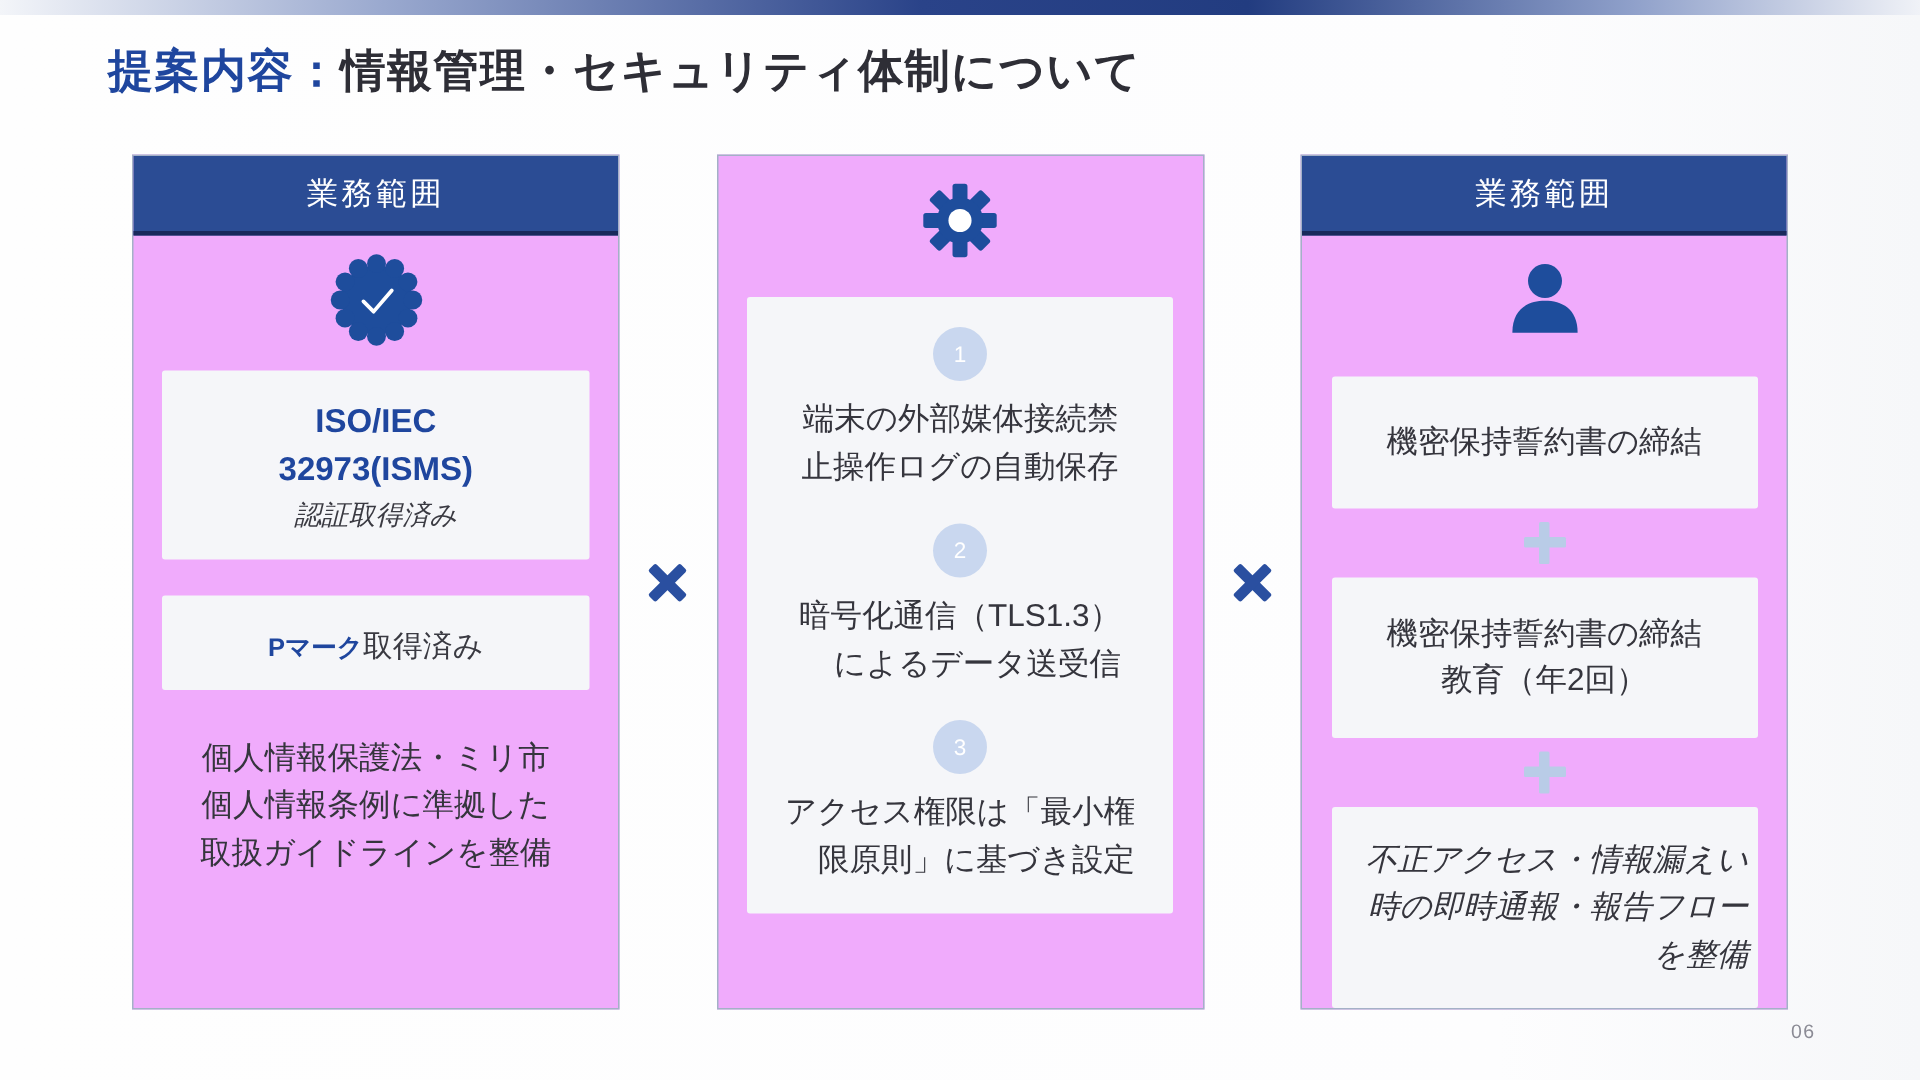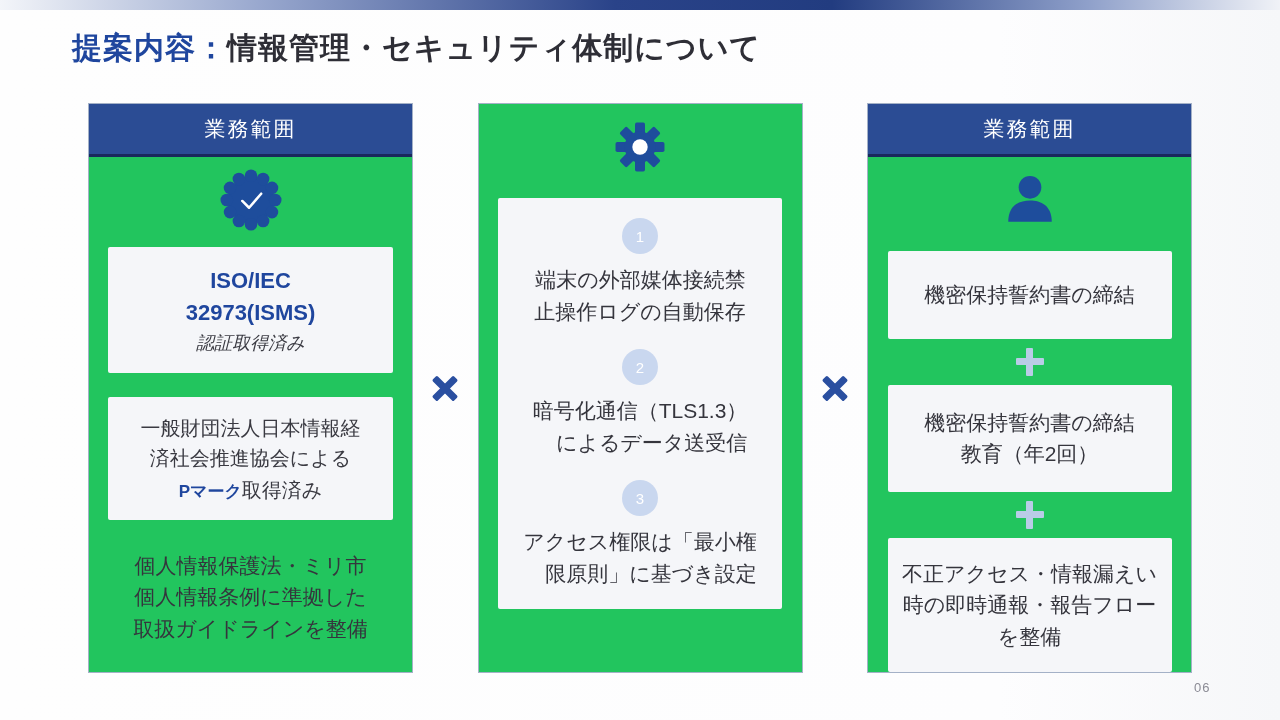--- a/index.html
+++ b/index.html
@@ -26,7 +26,7 @@
   }
   .card{
     width:325px;flex:0 0 325px;box-sizing:border-box;
-    background:#22c55e;border:1px solid #a4b1c7;
+    background:#f0abfc;border:1px solid #a4b1c7;
     display:flex;flex-direction:column;
   }
   .card-header{

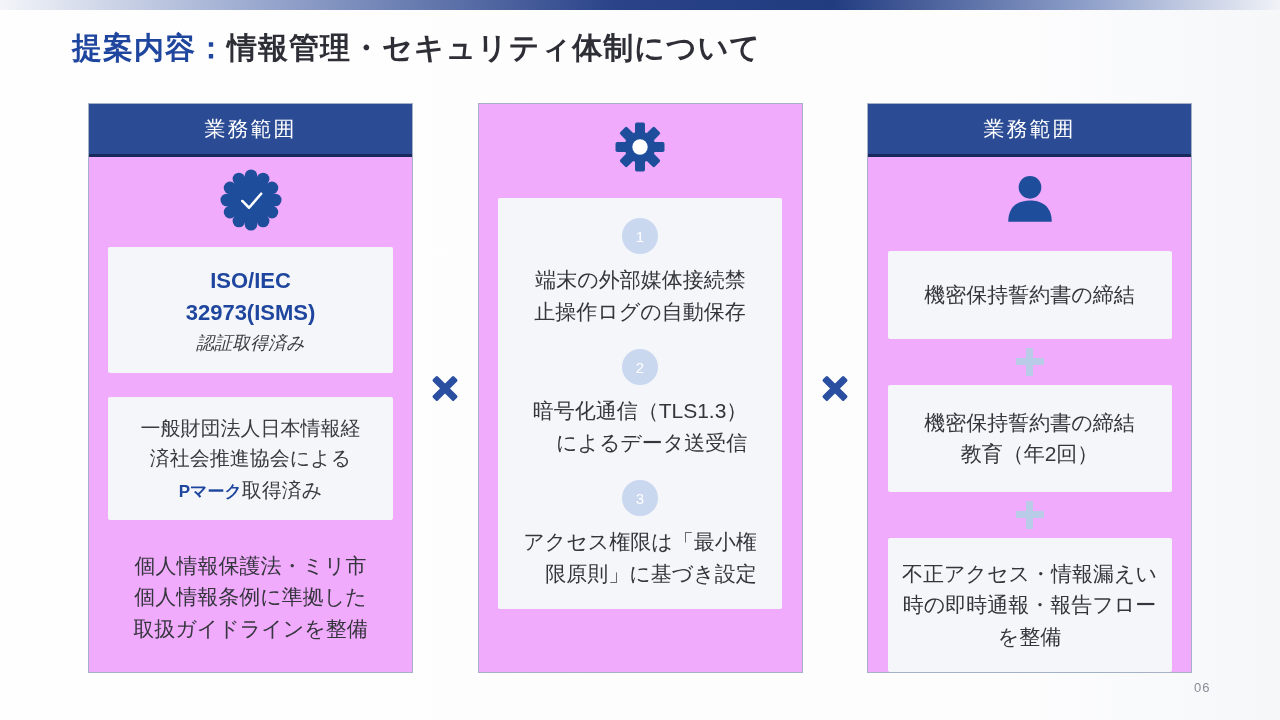--- a/index.html
+++ b/index.html
@@ -127,8 +127,6 @@
         <div class="cert-status">認証取得済み</div>
       </div>
       <div class="box pmark-box">
-        <div class="pmark-org pre">一般財団法人日本情報経
-済社会推進協会による</div>
         <div class="pmark-line2">
           <span class="pmark-mark">Pマーク</span><span class="pmark-status">取得済み</span>
         </div>

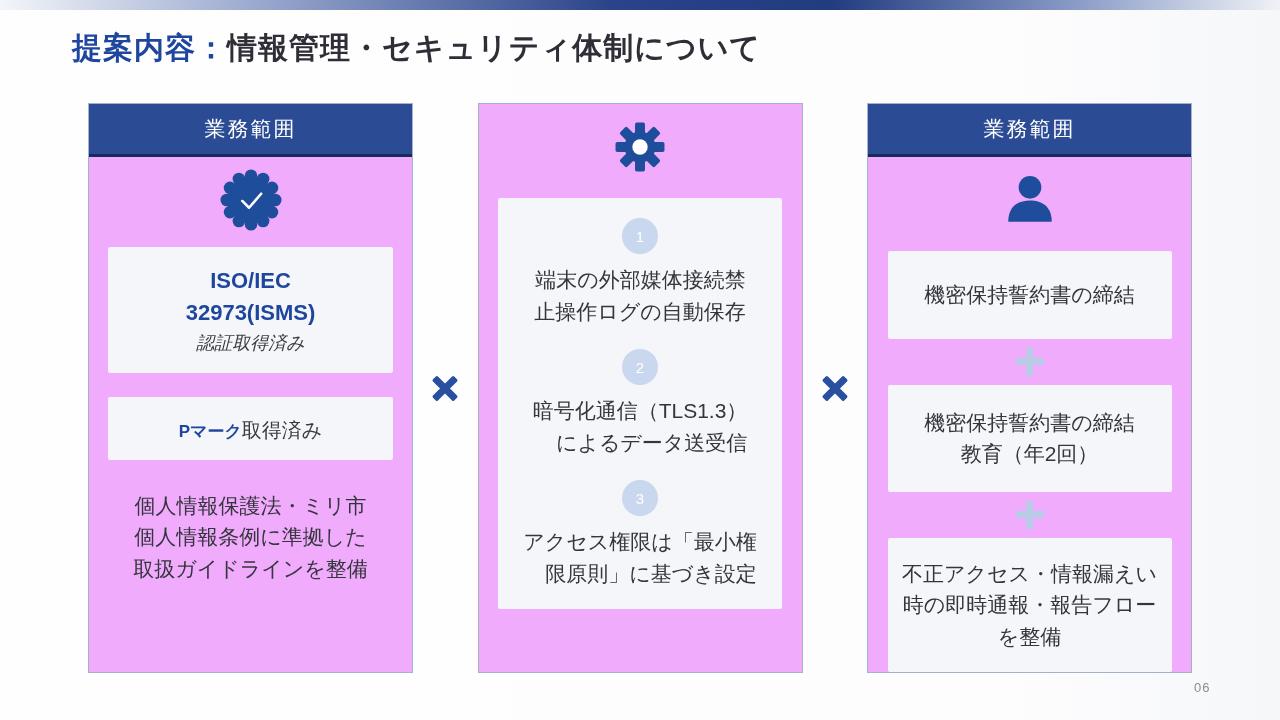--- a/index.html
+++ b/index.html
@@ -201,7 +201,7 @@
       <div class="plus-wrap">
           <span class="plus-icon"></span>
         </div>
-      <div class="box item-box item-box-3 pre" style="text-align:center;">不正アクセス・情報漏えい
+      <div class="box item-box item-box-3 pre" style="text-align:right;font-style:italic;">不正アクセス・情報漏えい
 時の即時通報・報告フロー
 を整備</div>
     </div>

